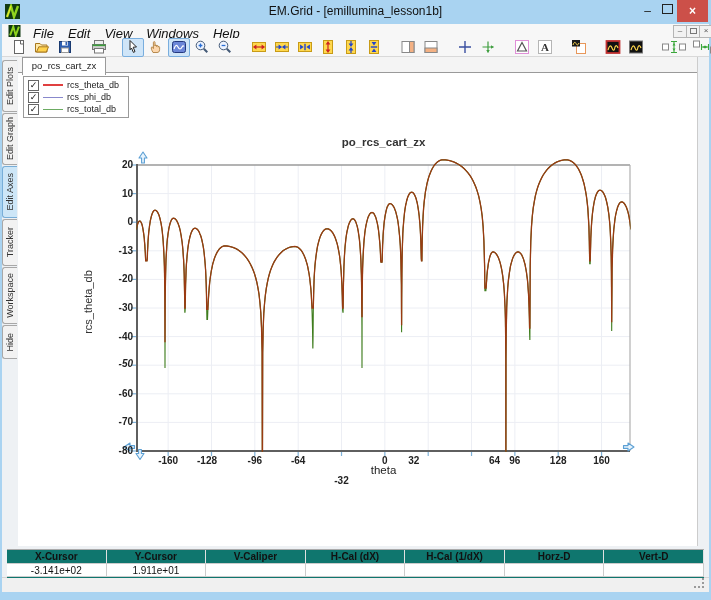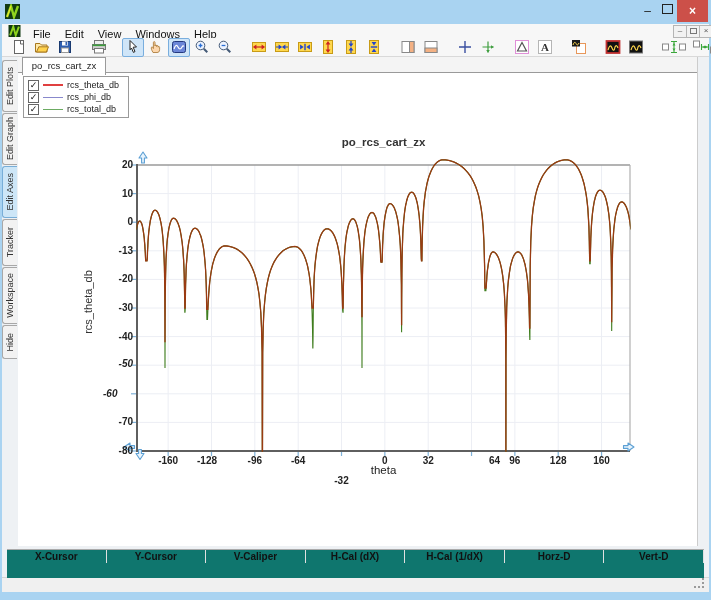--- a/index.html
+++ b/index.html
@@ -70,6 +70,7 @@
       <path d="M2 13 L6 2 L9 13 L13 2" stroke="#8fd41f" stroke-width="2.4" fill="none"></path>
       <path d="M2 13 L6 2" stroke="#e8e431" stroke-width="1.2" fill="none"></path>
     </svg>
+  <div id="title-text" class="abs">EM.Grid - [emillumina_lesson1b]</div>
   <div class="abs tb-btn" style="left:638px;">–</div>
   <div class="abs tb-btn" style="left:658px;"><span style="display:inline-block;width:9px;height:8px;border:1px solid #222;vertical-align:1px;"></span></div>
   <div id="btn-close" class="abs">×</div>

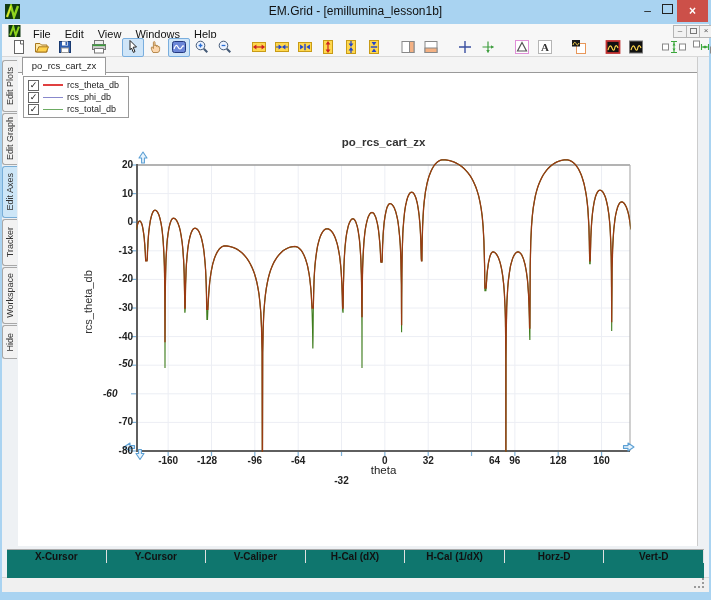--- a/index.html
+++ b/index.html
@@ -13,7 +13,7 @@
   #btn-close{left:677px;top:0;width:31px;height:22px;background:#cc5049;color:#fff;
              font-size:12px;line-height:22px;text-align:center;font-weight:bold;}
   #menubar{left:2px;top:24px;width:707px;height:14px;background:#f7f7f7;}
-  .menu-item{display:inline-block;padding:0 7px;font-size:11px;color:#111;height:14px;line-height:14px;}
+  .menu-item{display:inline-block;padding:0 7px;font-size:13px;color:#111;height:14px;line-height:14px;font-style:italic;}
   .menu-item u{text-decoration:underline;}
   #menu-items{left:24px;top:0;height:14px;}
   #child-icon{left:6px;top:1px;width:13px;height:12px;}

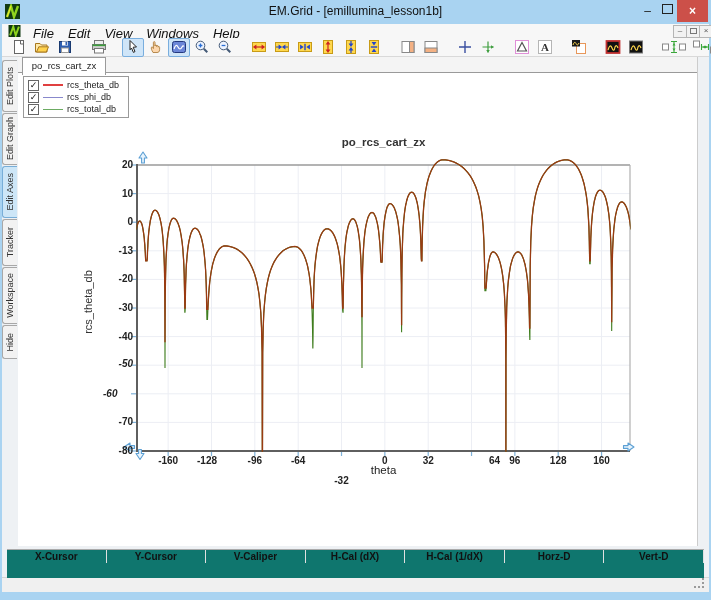--- a/index.html
+++ b/index.html
@@ -384,7 +384,7 @@
     <div class="ticklab" style="left: 103px; top: 302px; width: 30px; text-align: right;">-30</div>
     <div class="ticklab" style="left: 103px; top: 330.6px; width: 30px; text-align: right;">-40</div>
     <div class="ticklab" style="left: 103px; top: 358px; width: 30px; text-align: right; font-style: italic;">-50</div>
-    <div class="ticklab" style="left: 103px; top: 387.8px; width: 30px; text-align: left; font-style: italic;">-60</div>
+    <div class="ticklab" style="left: 103px; top: 387.8px; width: 30px; text-align: right;">-60</div>
     <div class="ticklab" style="left: 103px; top: 416.4px; width: 30px; text-align: right;">-70</div>
     <div class="ticklab" style="left: 103px; top: 445px; width: 30px; text-align: right;">-80</div>
   </div>

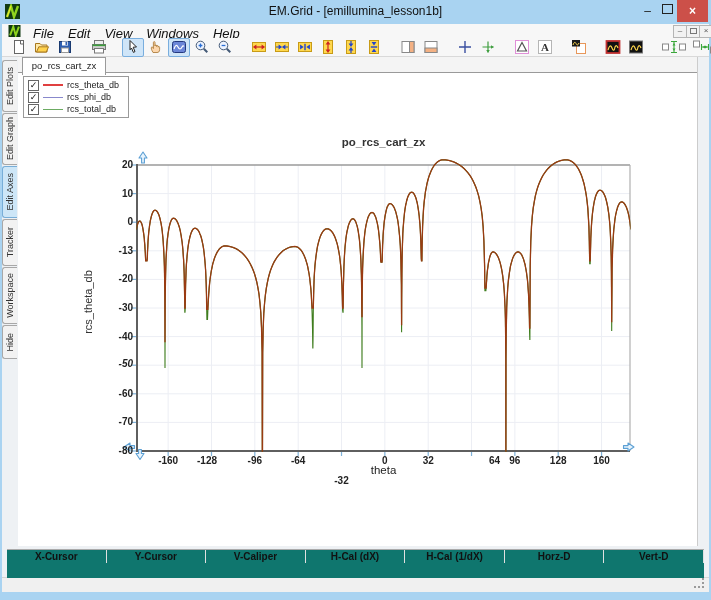--- a/index.html
+++ b/index.html
@@ -371,7 +371,7 @@
     <div class="ticklab" style="left: 278.173px; top: 455px; width: 40px; text-align: center;">-64</div>
     <div class="ticklab" style="left: 321.514px; top: 455px; width: 40px; text-align: center; margin-top: 20px;">-32</div>
     <div class="ticklab" style="left: 364.854px; top: 455px; width: 40px; text-align: center;">0</div>
-    <div class="ticklab" style="left: 408.195px; top: 455px; width: 40px; text-align: center;">32</div>
+    <div class="ticklab" style="left: 408.195px; top: 455px; width: 40px; ">32</div>
     <div class="ticklab" style="left: 460px; top: 455px; width: 40px; text-align: right;">64</div>
     <div class="ticklab" style="left: 494.876px; top: 455px; width: 40px; text-align: center;">96</div>
     <div class="ticklab" style="left: 538.217px; top: 455px; width: 40px; text-align: center;">128</div>

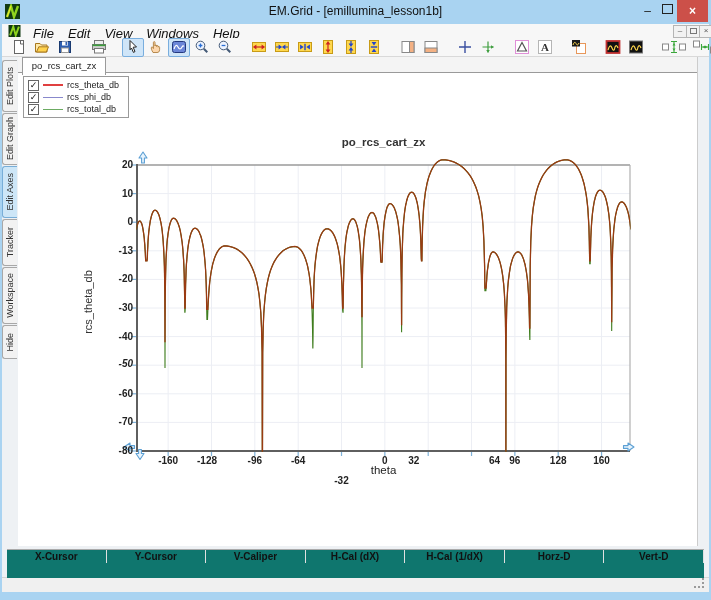--- a/index.html
+++ b/index.html
@@ -421,6 +421,15 @@
       <div class="st-cell st-head">Horz-D</div>
       <div class="st-cell st-head">Vert-D</div>
     </div>
+  <div class="st-row" id="st-vals">
+      <div class="st-cell st-val">-3.141e+02</div>
+      <div class="st-cell st-val">1.911e+01</div>
+      <div class="st-cell st-val"></div>
+      <div class="st-cell st-val"></div>
+      <div class="st-cell st-val"></div>
+      <div class="st-cell st-val"></div>
+      <div class="st-cell st-val"></div>
+    </div>
 </div>
 <div id="bottomstrip" class="abs"></div>
 <div id="bottomedge" class="abs"></div>

